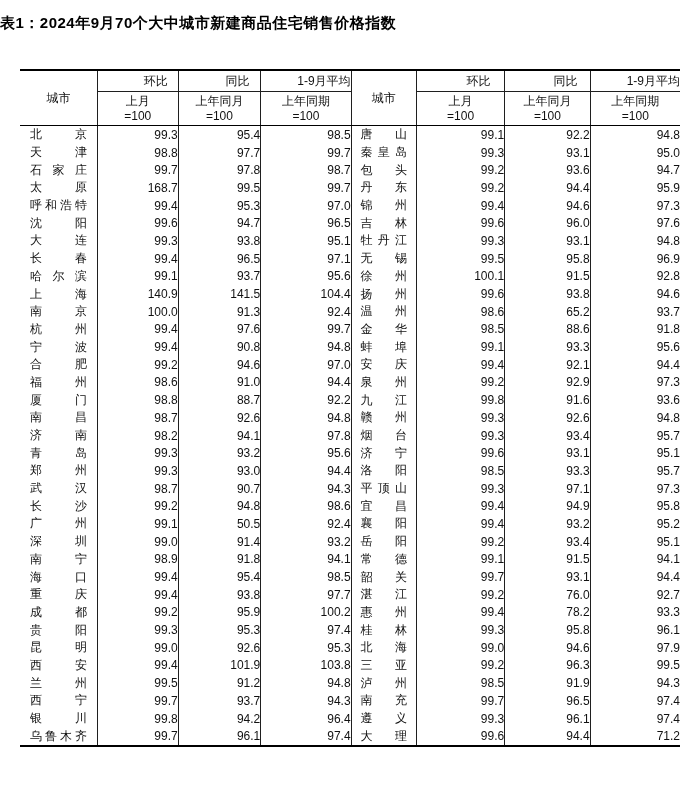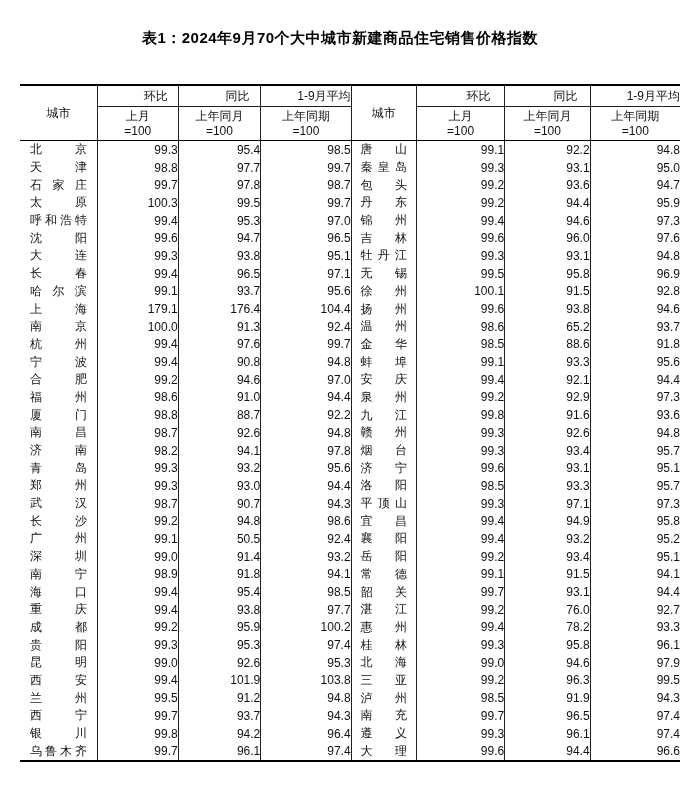--- a/index.html
+++ b/index.html
@@ -20,8 +20,8 @@
   }
   .page-title {
     margin: 0;
-    padding-top: 29px;
-    text-align: center;
+    padding-top: 14px;
+    text-align: left;
     font-size: 15px;
     font-weight: bold;
     color: #000000;

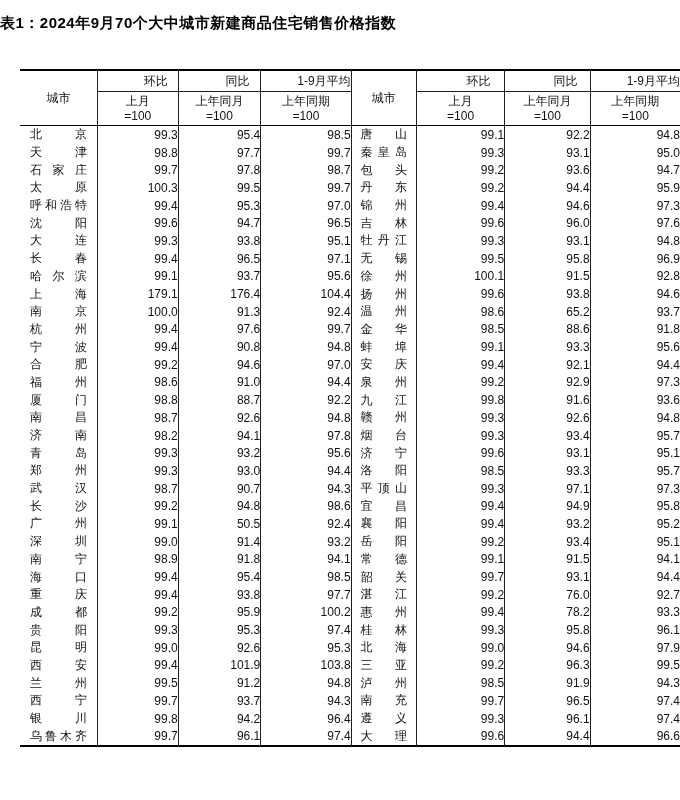--- a/index.html
+++ b/index.html
@@ -187,7 +187,7 @@
           <td class="city-cell">
             <span class="jc">太原</span>
           </td>
-          <td class="num-cell bl">100.3</td>
+          <td class="num-cell bl">168.7</td>
           <td class="num-cell bl">99.5</td>
           <td class="num-cell bl">99.7</td>
           <td class="city-cell bl narrow">

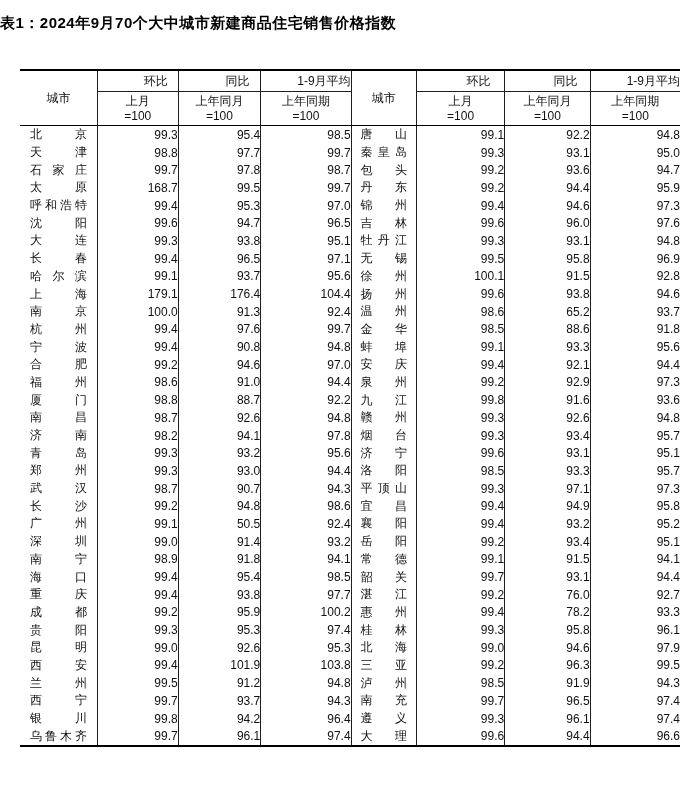--- a/index.html
+++ b/index.html
@@ -271,7 +271,7 @@
           <td class="city-cell">
             <span class="jc">上海</span>
           </td>
-          <td class="num-cell bl">179.1</td>
+          <td class="num-cell bl">140.9</td>
           <td class="num-cell bl">176.4</td>
           <td class="num-cell bl">104.4</td>
           <td class="city-cell bl narrow">

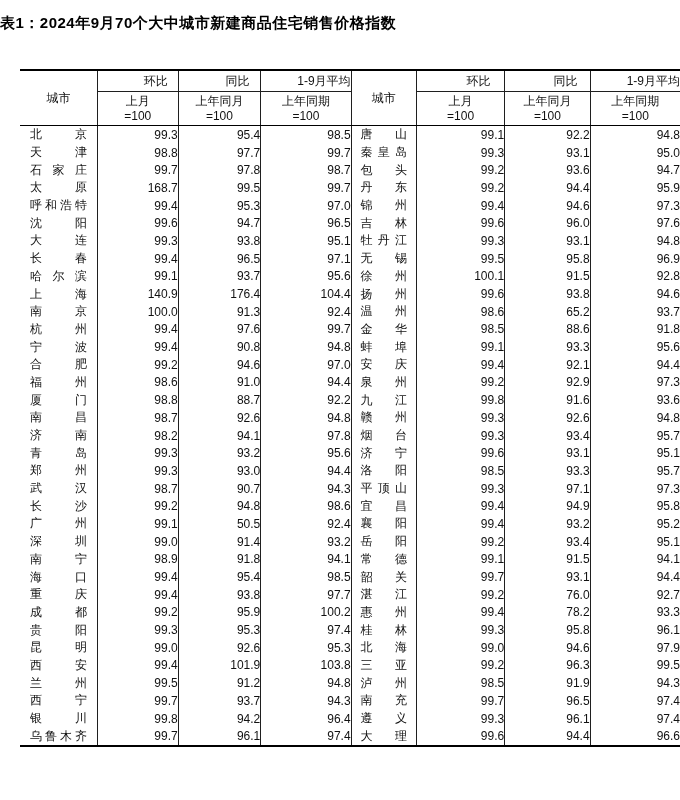--- a/index.html
+++ b/index.html
@@ -272,7 +272,7 @@
             <span class="jc">上海</span>
           </td>
           <td class="num-cell bl">140.9</td>
-          <td class="num-cell bl">176.4</td>
+          <td class="num-cell bl">141.5</td>
           <td class="num-cell bl">104.4</td>
           <td class="city-cell bl narrow">
             <span class="jc">扬州</span>

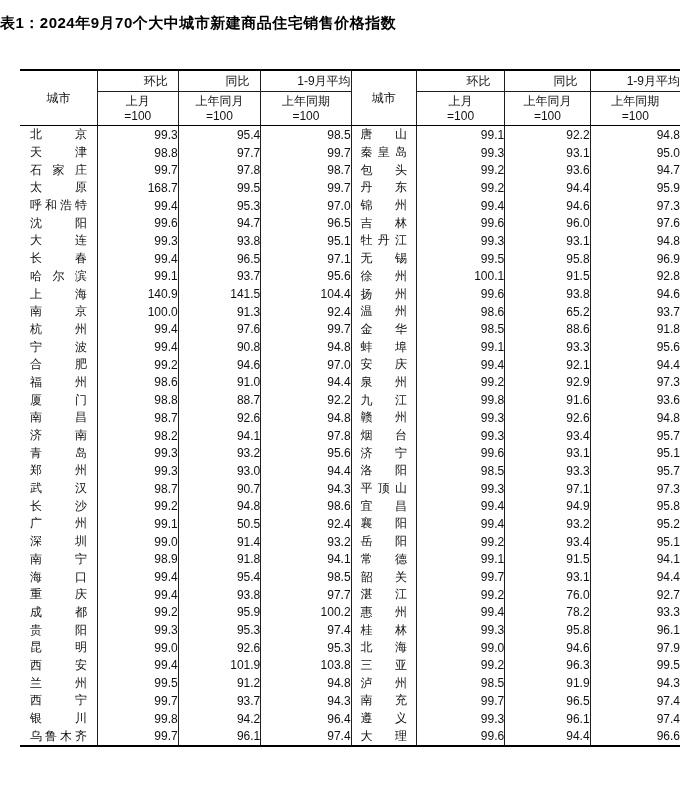--- a/index.html
+++ b/index.html
@@ -629,7 +629,7 @@
           </td>
           <td class="num-cell bl">99.6</td>
           <td class="num-cell bl">94.4</td>
-          <td class="num-cell bl">96.6</td>
+          <td class="num-cell bl">71.2</td>
         </tr>
       </tbody>
   </table>

